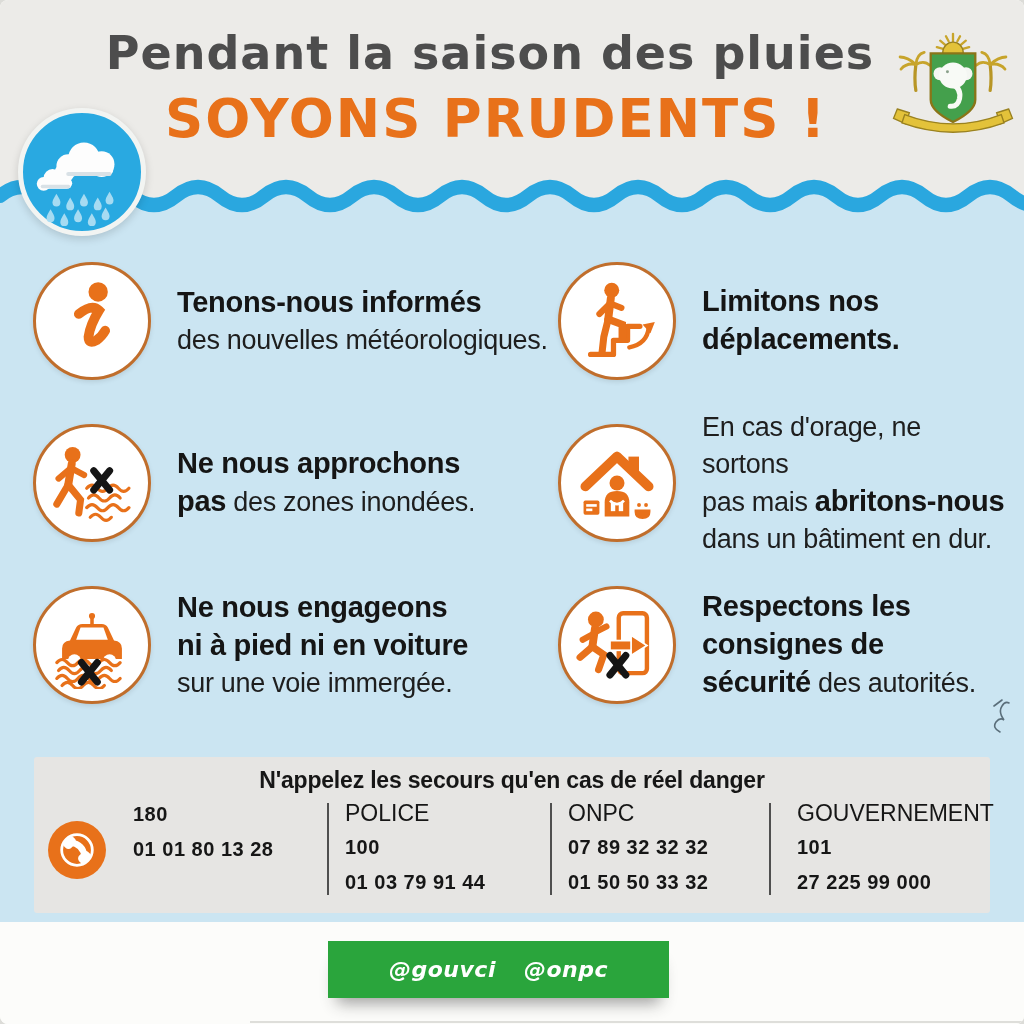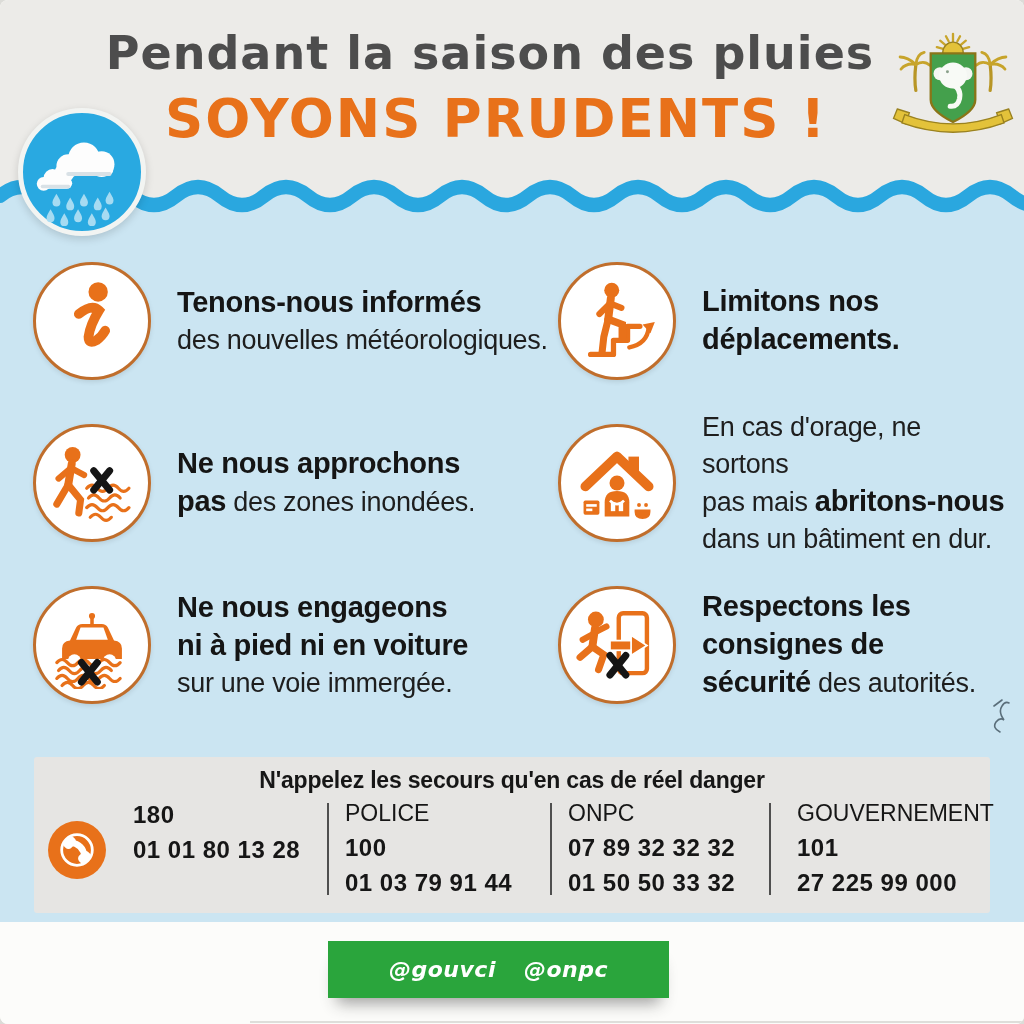--- a/index.html
+++ b/index.html
@@ -62,7 +62,7 @@
   }
   .contact{position:absolute;top:40px;color:#161616;}
   .contact .c-label{font-size:23px;font-weight:normal;line-height:33px;}
-  .contact .c-num{font-size:24px;font-weight:bold;line-height:35px;letter-spacing:.5px;}
+  .contact .c-num{font-size:20px;font-weight:bold;line-height:35px;letter-spacing:.5px;}
   .divider{position:absolute;top:46px;width:2px;height:92px;background:#4F4F4F;}
   
   .footer{position:absolute;left:0;top:922px;width:1024px;height:102px;background:#FCFCFA;}

